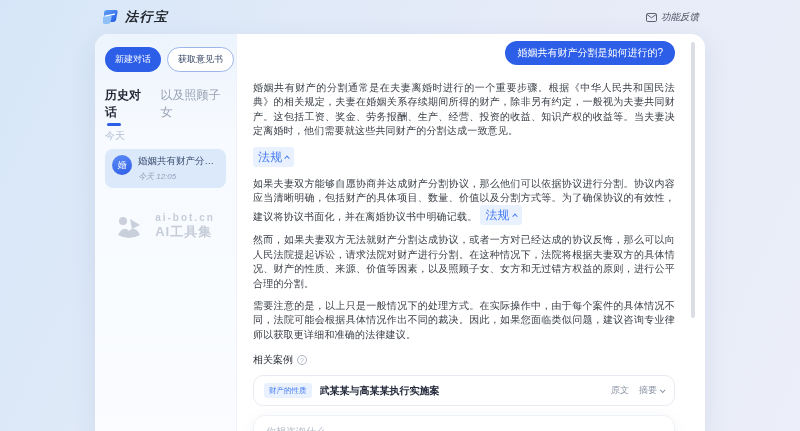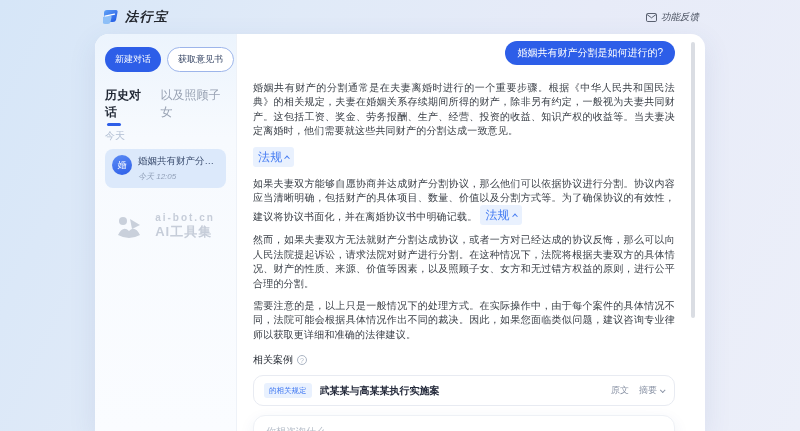--- a/index.html
+++ b/index.html
@@ -168,7 +168,7 @@
       </div>
 
       <div class="case-card">
-        <span class="case-badge">的相关规定</span>
+        <span class="case-badge">财产的性质</span>
         <span class="case-title">武某某与高某某执行实施案</span>
         <span class="case-actions">
           <span class="case-link">原文</span>

